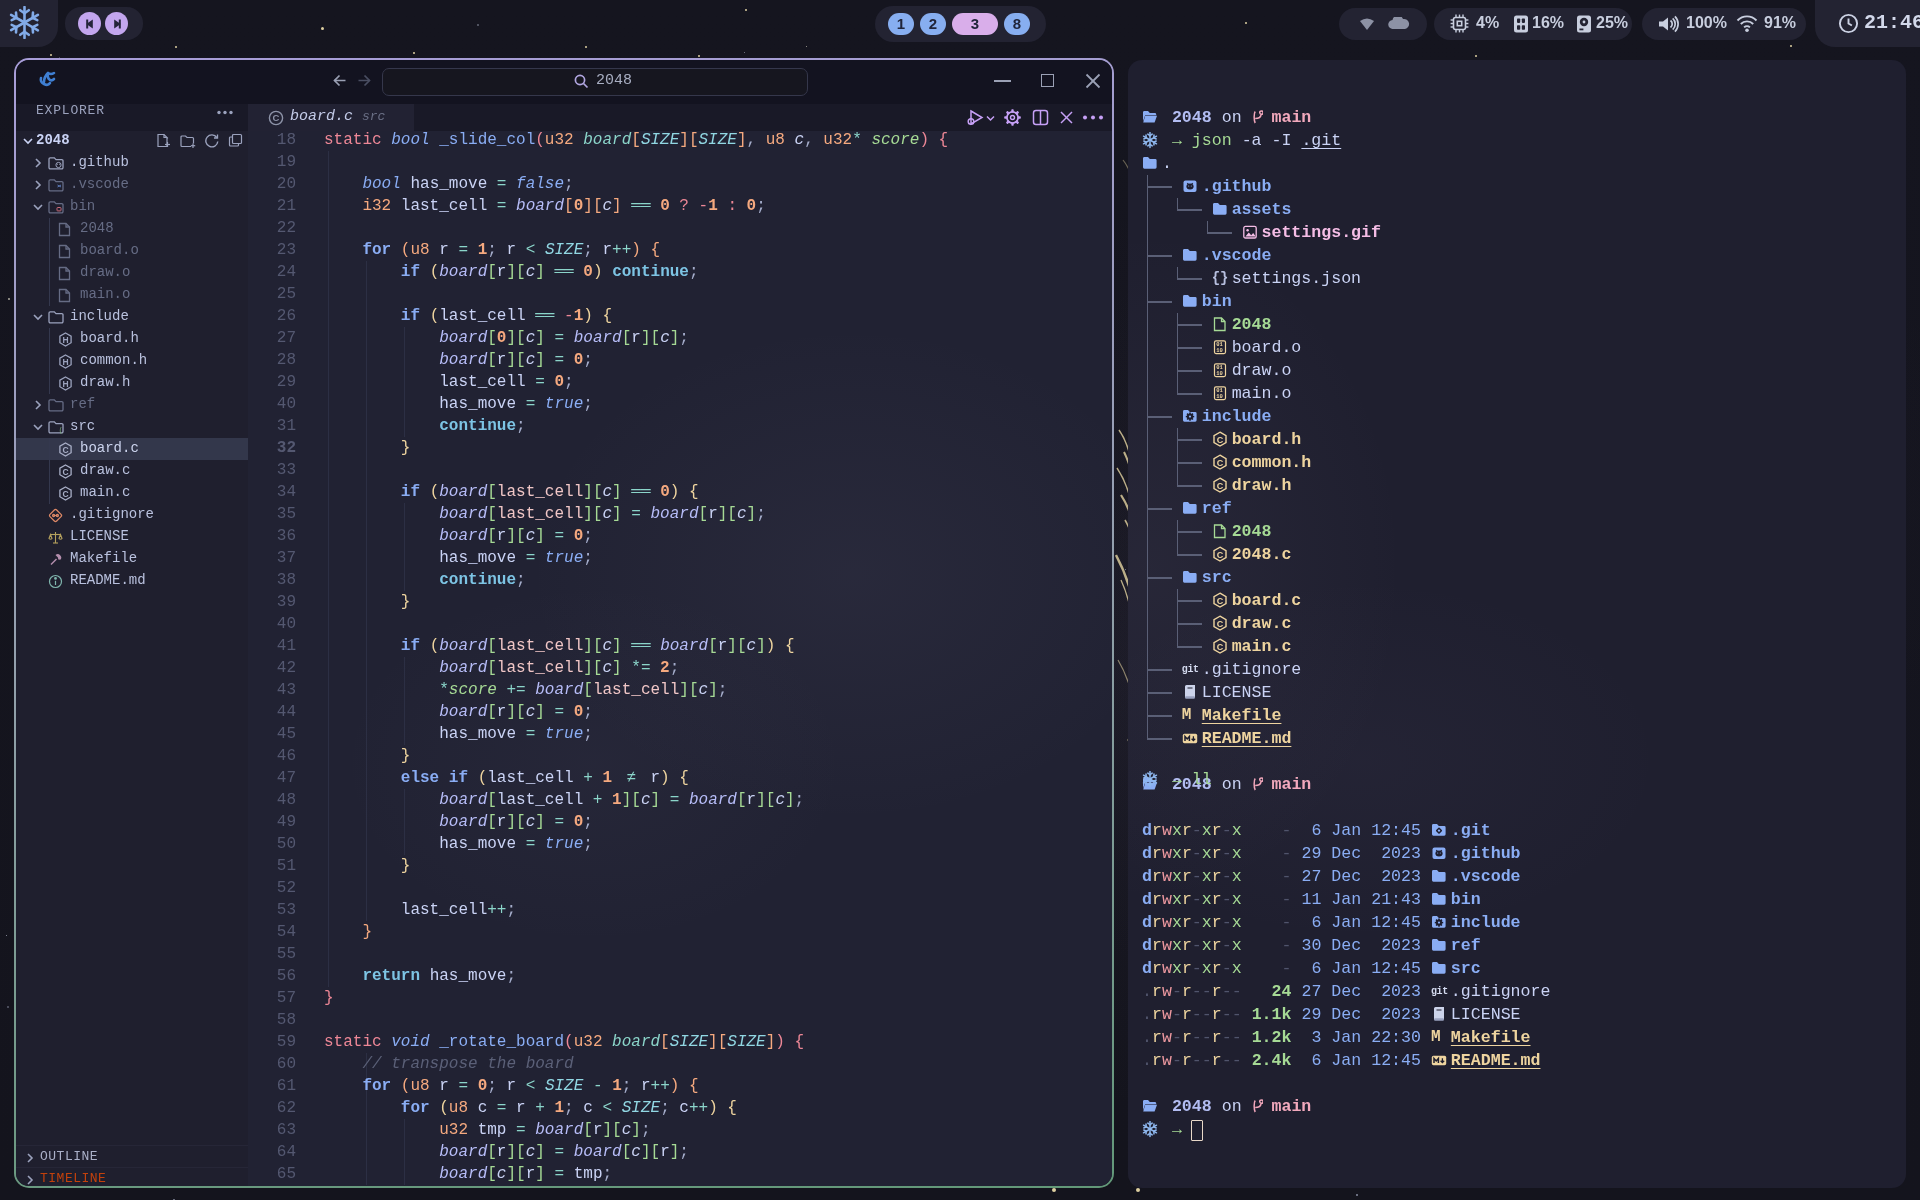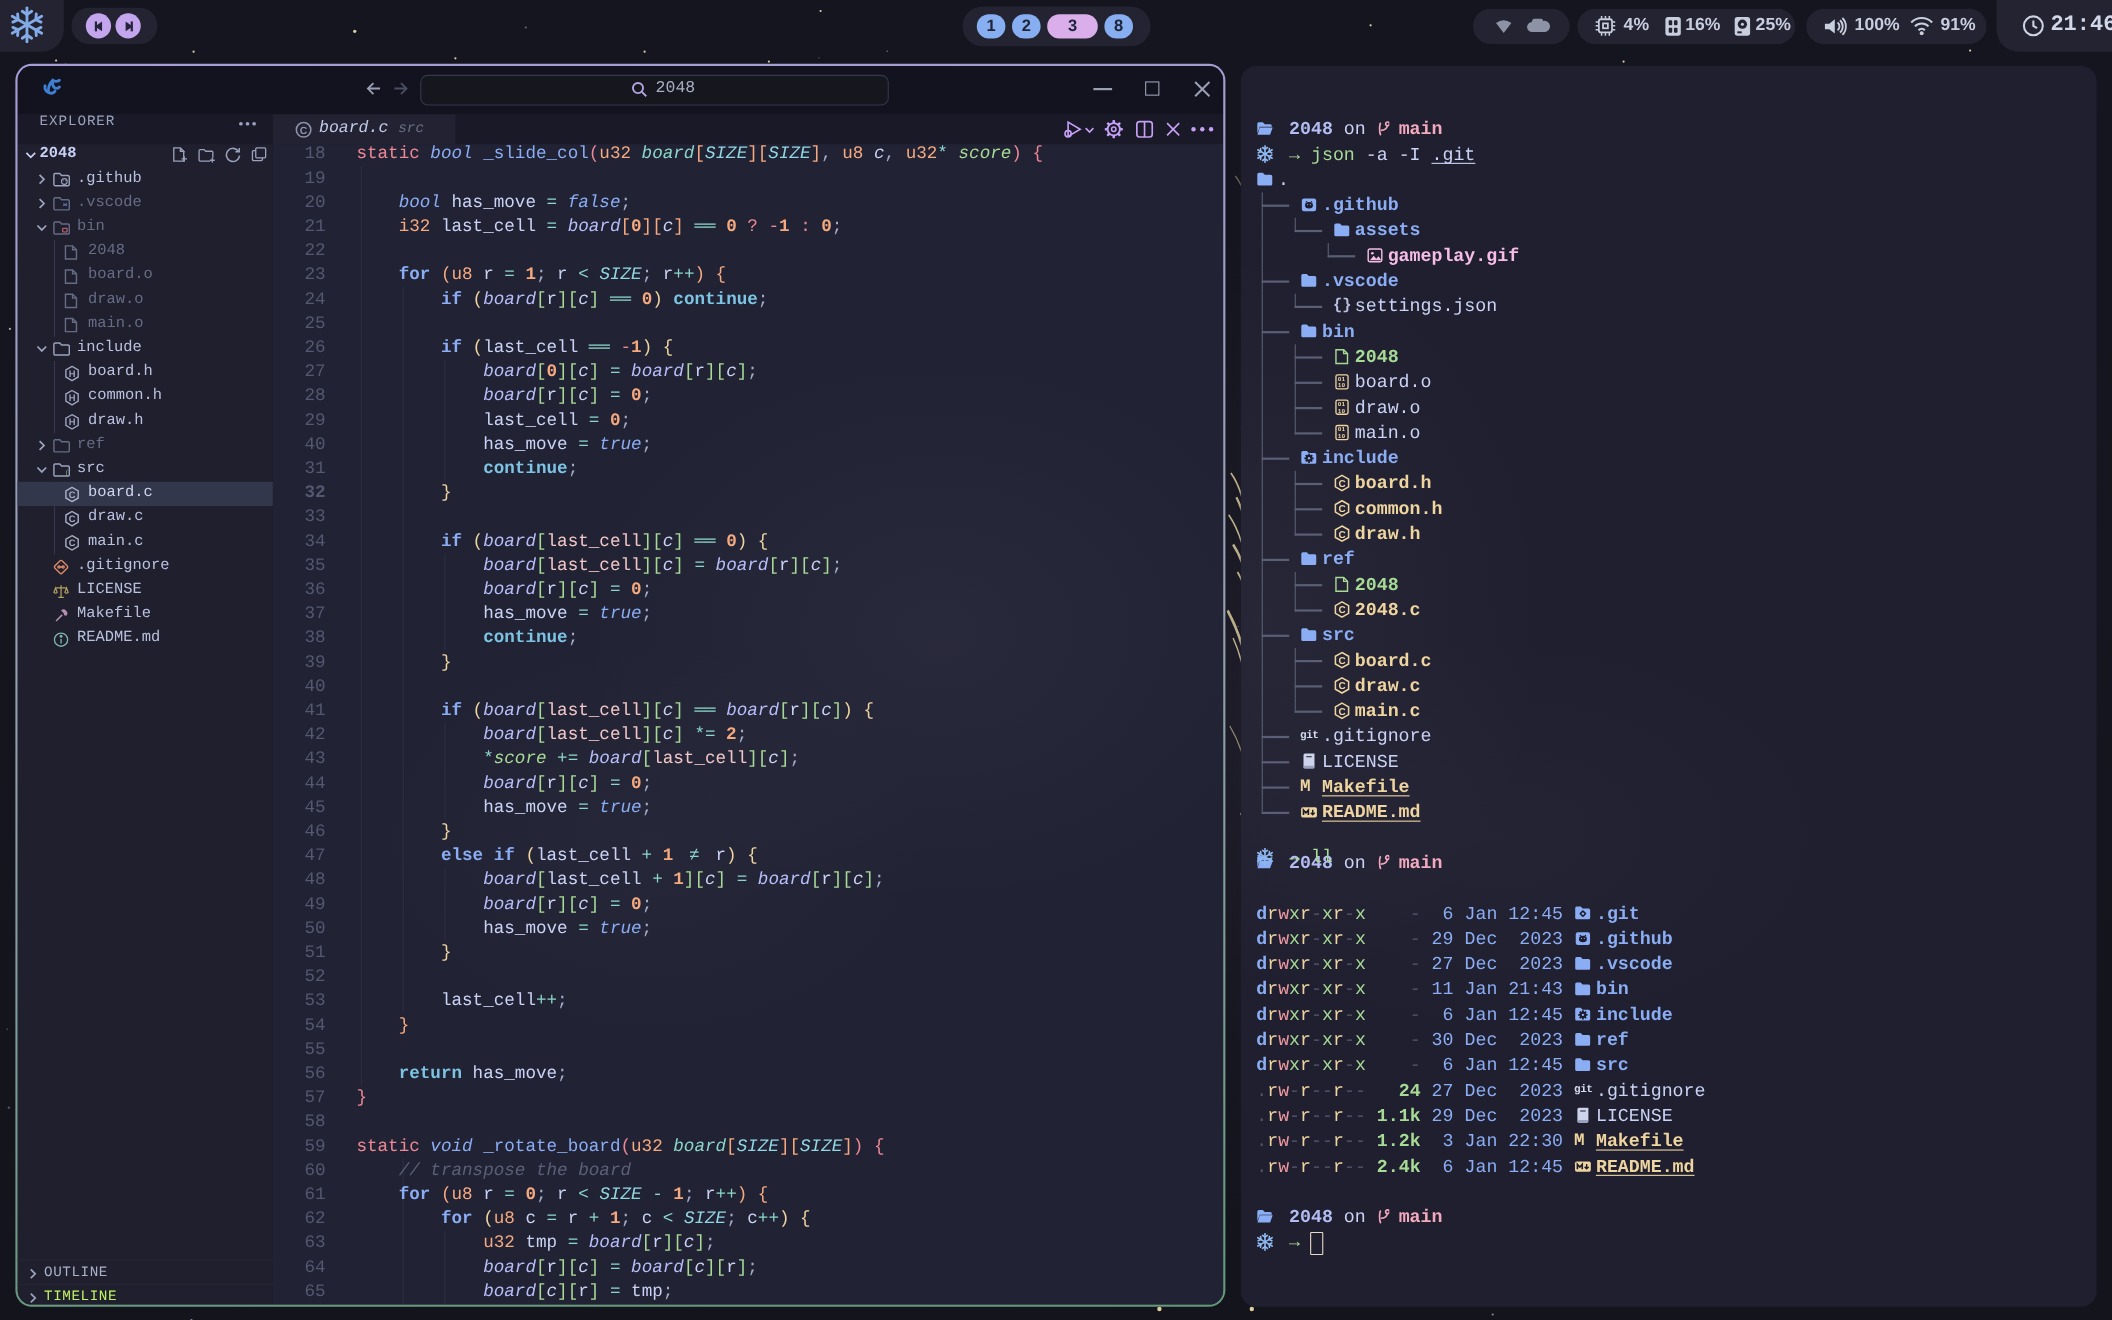--- a/index.html
+++ b/index.html
@@ -942,7 +942,7 @@
           </g>
           <circle cx="5.6" cy="6.2" r="1.2" fill="#f5bde6"></circle>
           <path d="M3.4 12.6 l3.4-4 2.4 2.6 2-2.2 2.6 3.6z" fill="#f5bde6"></path>
-        </svg></span><span style="color:#f5bde6;font-weight:bold;">gameplay.gif</span></div>
+        </svg></span><span style="color:#f5bde6;font-weight:bold;">settings.gif</span></div>
     <div class="tl" style="left:14px;top:184px;">    <span class="ticon"><svg width="16" height="17" viewBox="0 0 16 17" style="">
           <path d="M1 3.5 a1.4 1.4 0 0 1 1.4-1.4 h3.6 l1.8 1.8 h5.4 a1.4 1.4 0 0 1 1.4 1.4 v7 a1.4 1.4 0 0 1 -1.4 1.4 h-10.8 a1.4 1.4 0 0 1 -1.4-1.4z" fill="#8aadf4"></path>
         </svg></span><span style="color:#8aadf4;font-weight:bold;">.vscode</span></div>

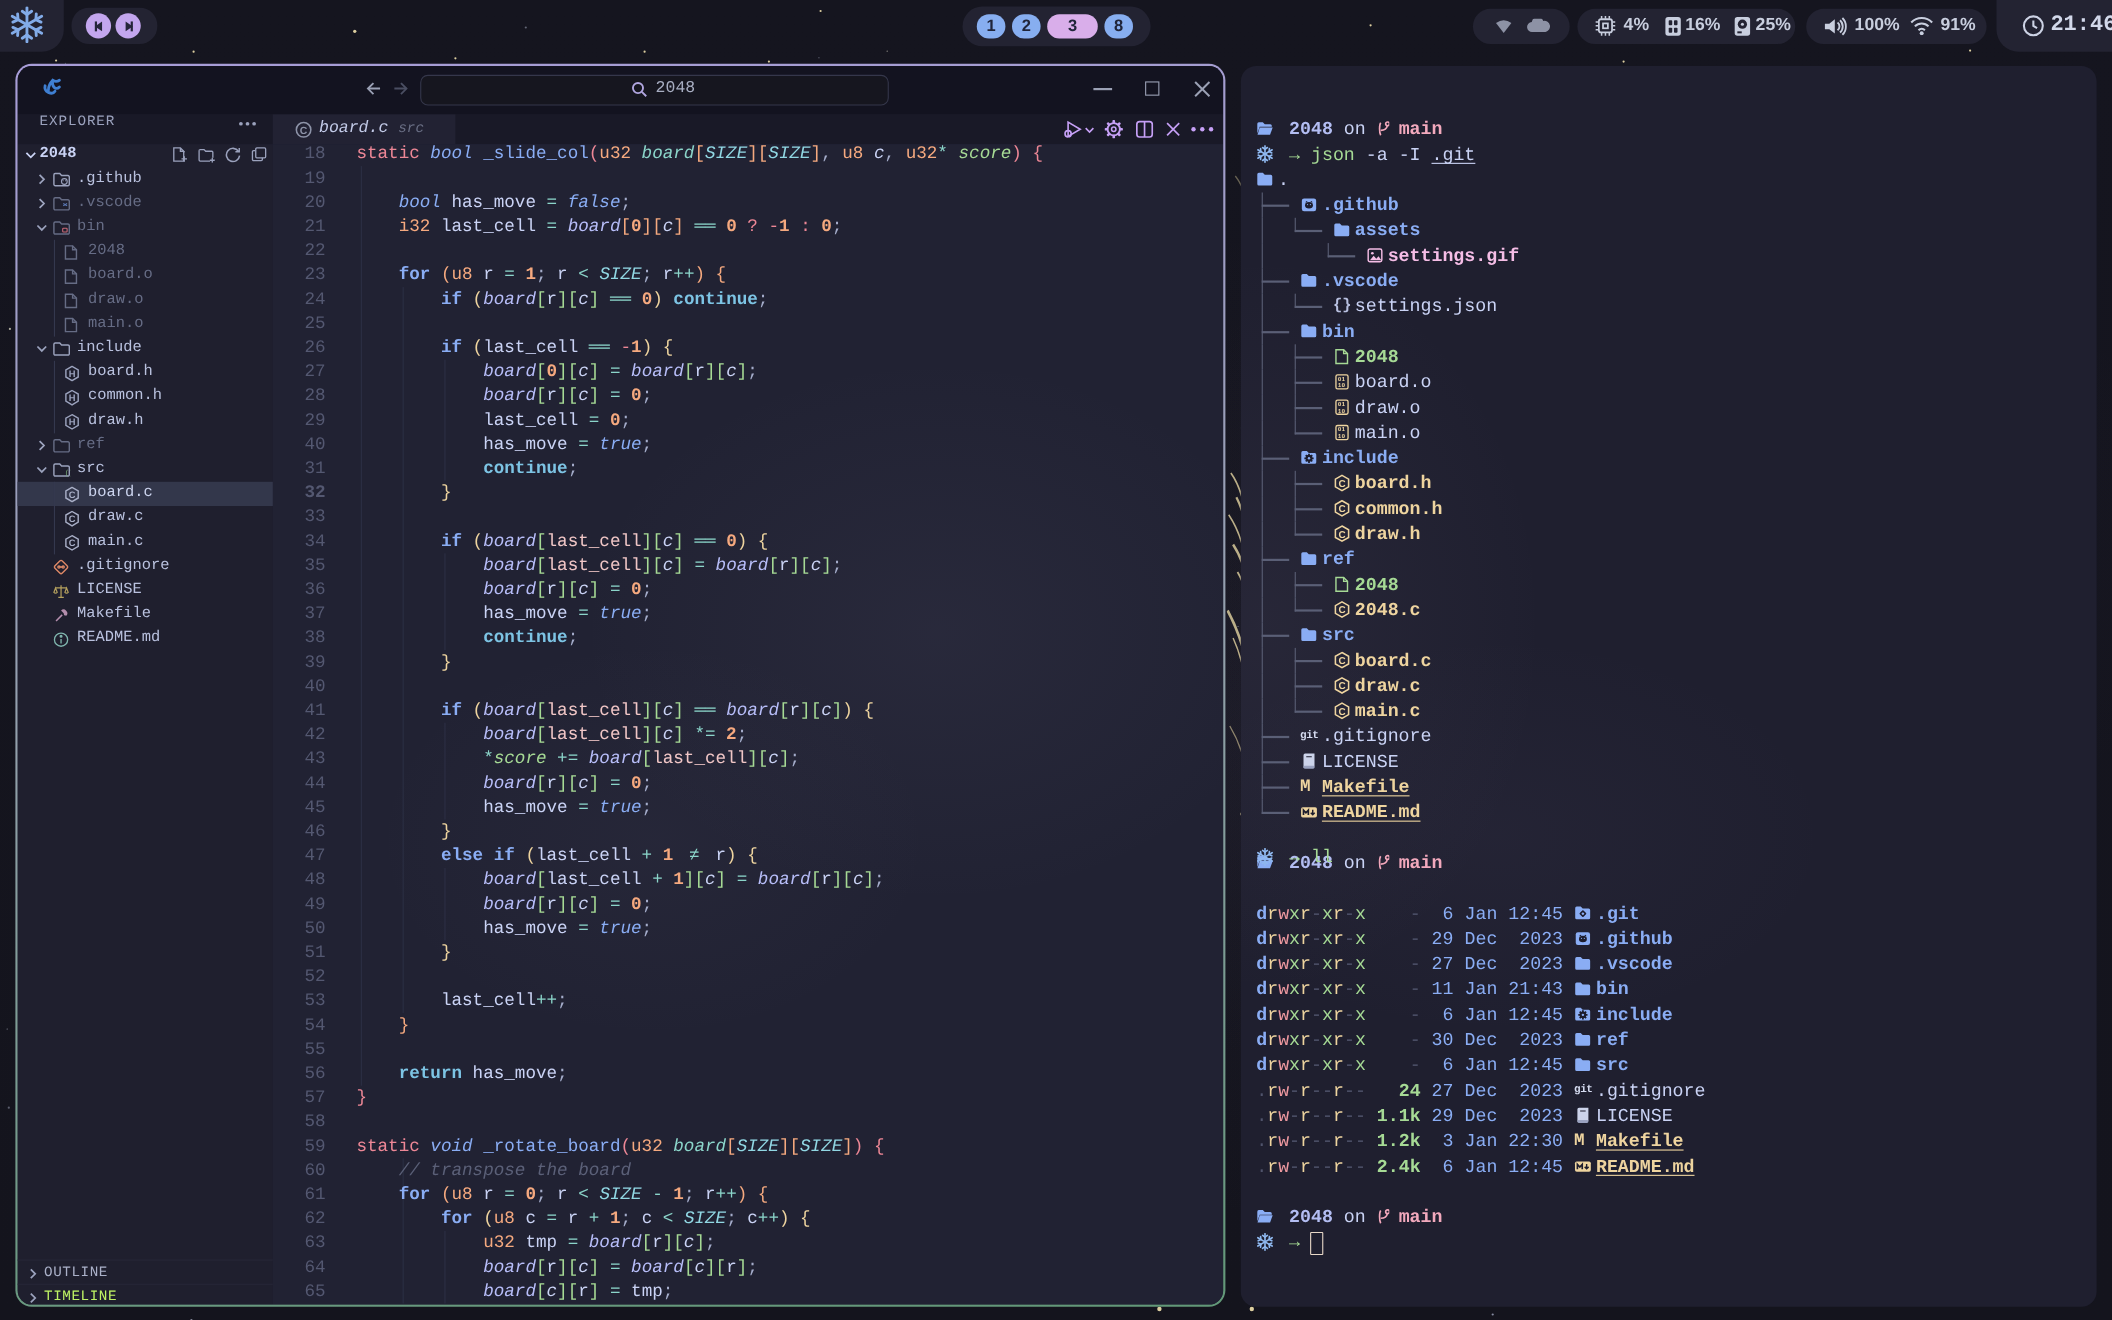--- a/index.html
+++ b/index.html
@@ -784,7 +784,7 @@
         </g>
       </svg>
     </div>
-    <div class="abs mono" style="left:24px;top:1111px;font-size:13px;letter-spacing:0.5px;color:#bef264;">TIMELINE</div>
+    <div class="abs mono" style="left:24px;top:1111px;font-size:13px;letter-spacing:0.5px;color:#c2410c;">TIMELINE</div>
   </div>
 <div class="abs" style="left:16px;top:60px;width:1096px;height:1126px;overflow:hidden;">
     <div class="abs" style="left:312px;top:91px;width:1px;height:836px;background:#2c2f44;"></div>

